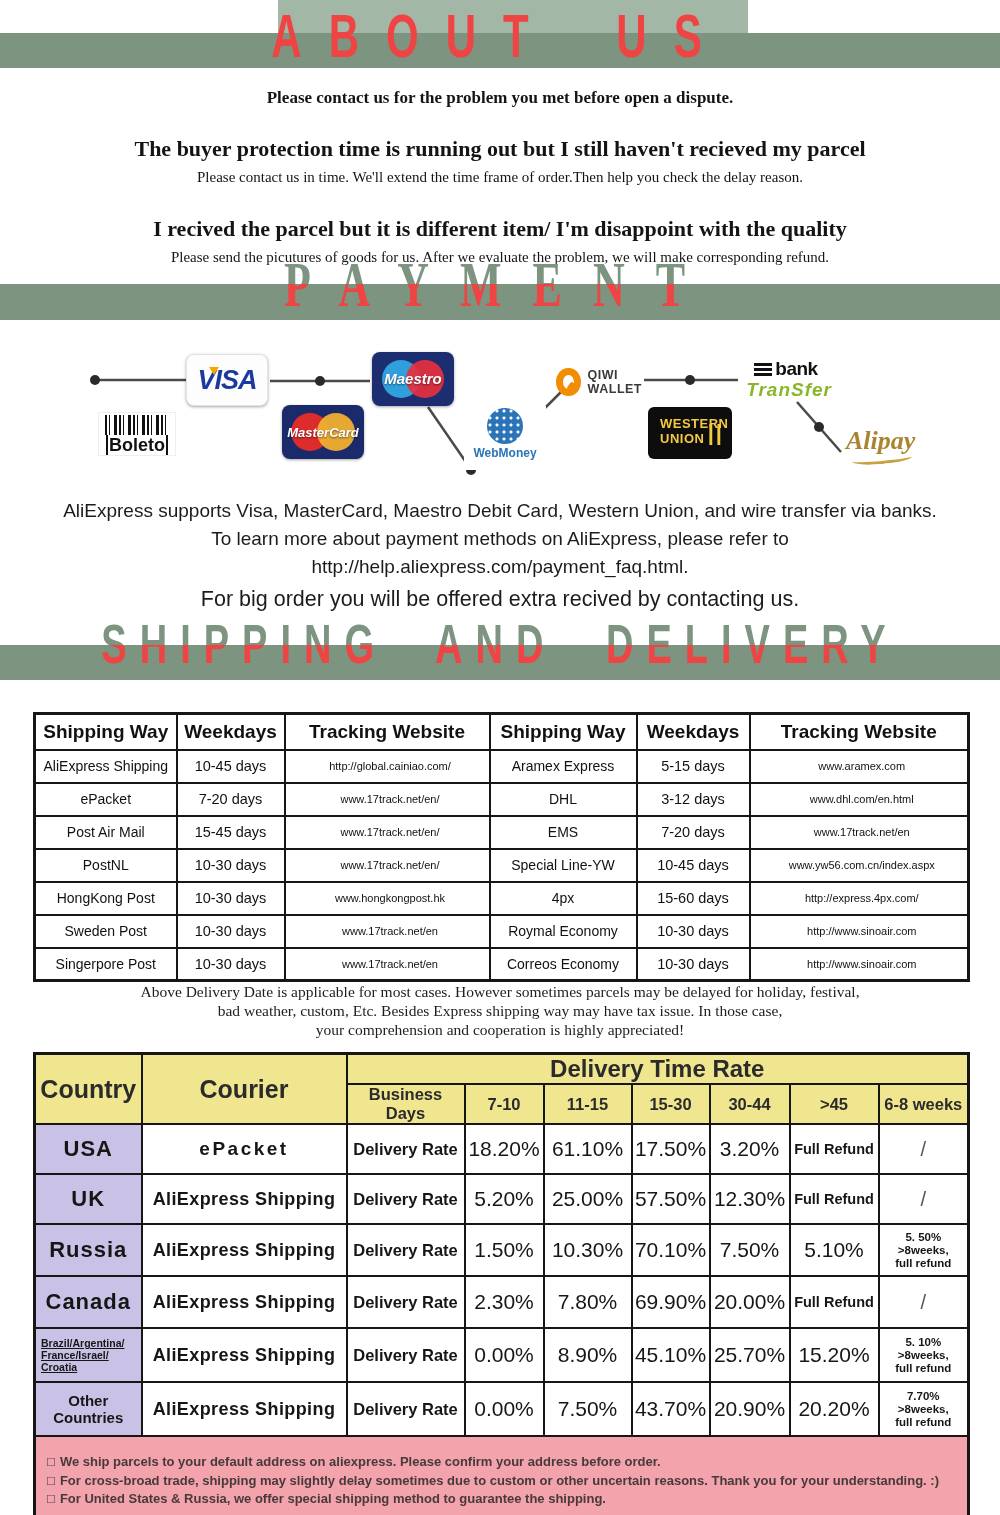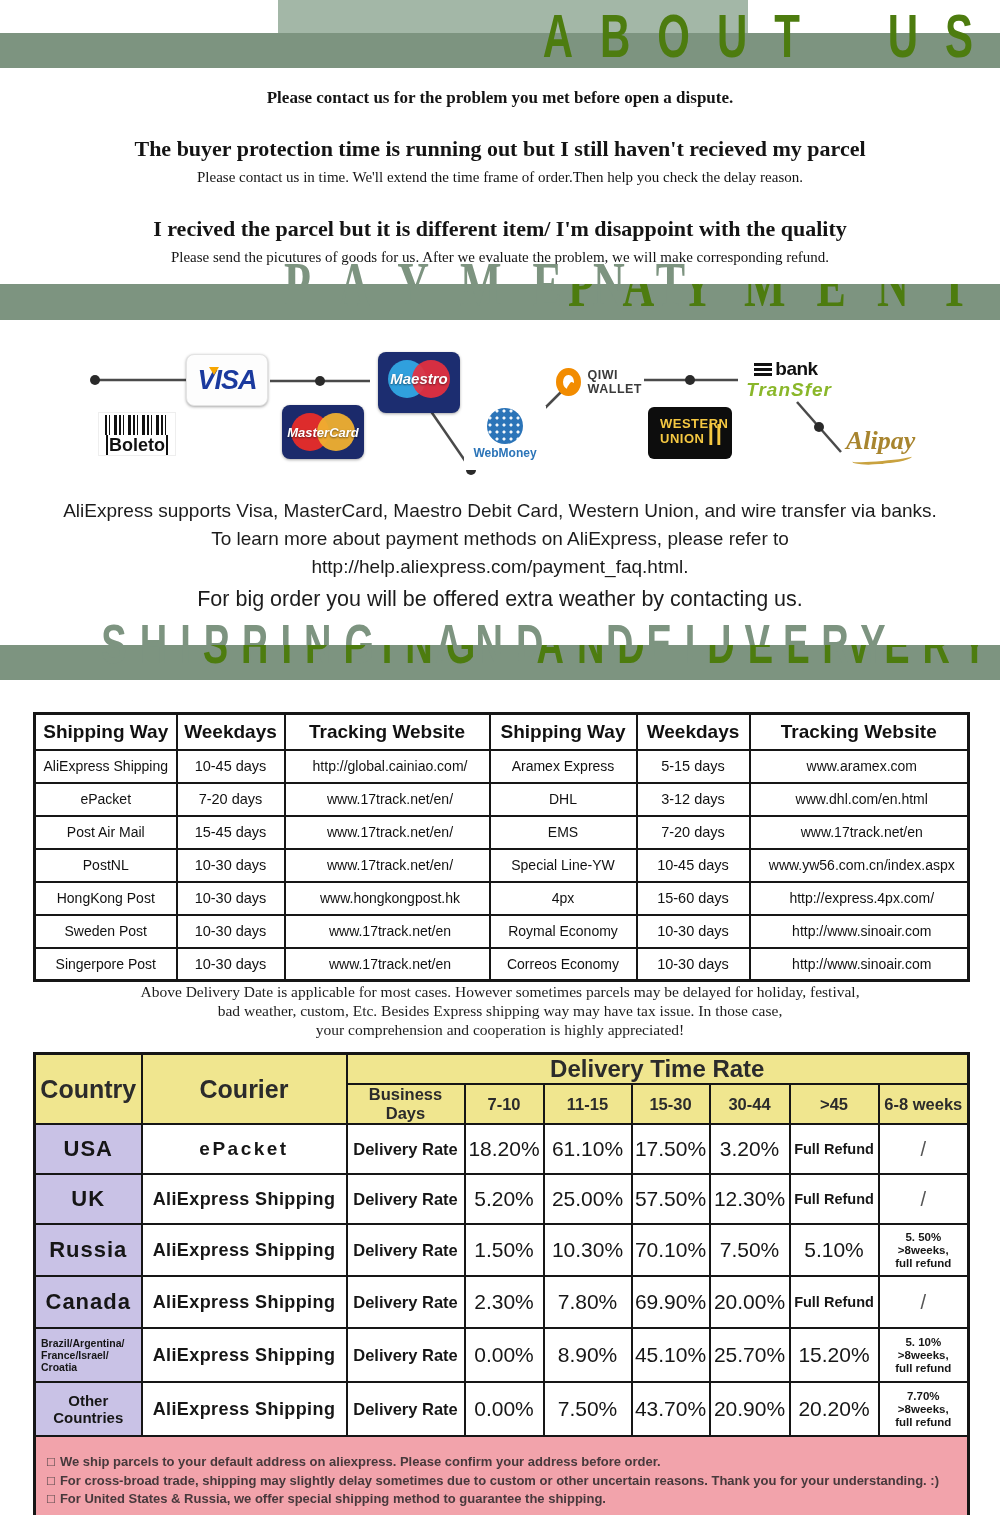--- a/index.html
+++ b/index.html
@@ -18,7 +18,7 @@
               font-weight:bold; line-height:1;}
   .band-title>span{display:inline-block; transform:scaleY(1.45); transform-origin:bottom center;}
   .band-title.green{color:var(--green); z-index:1;}
-  .band-title.white{color:#4d7c0f;text-align:right;}
+  .band-title.white{color:#ef4444;}
   .band-clip{position:absolute; left:0; right:0; bottom:0; overflow:hidden; z-index:2;}
   .band-clip .band-title{position:absolute; left:0; right:0;}
 

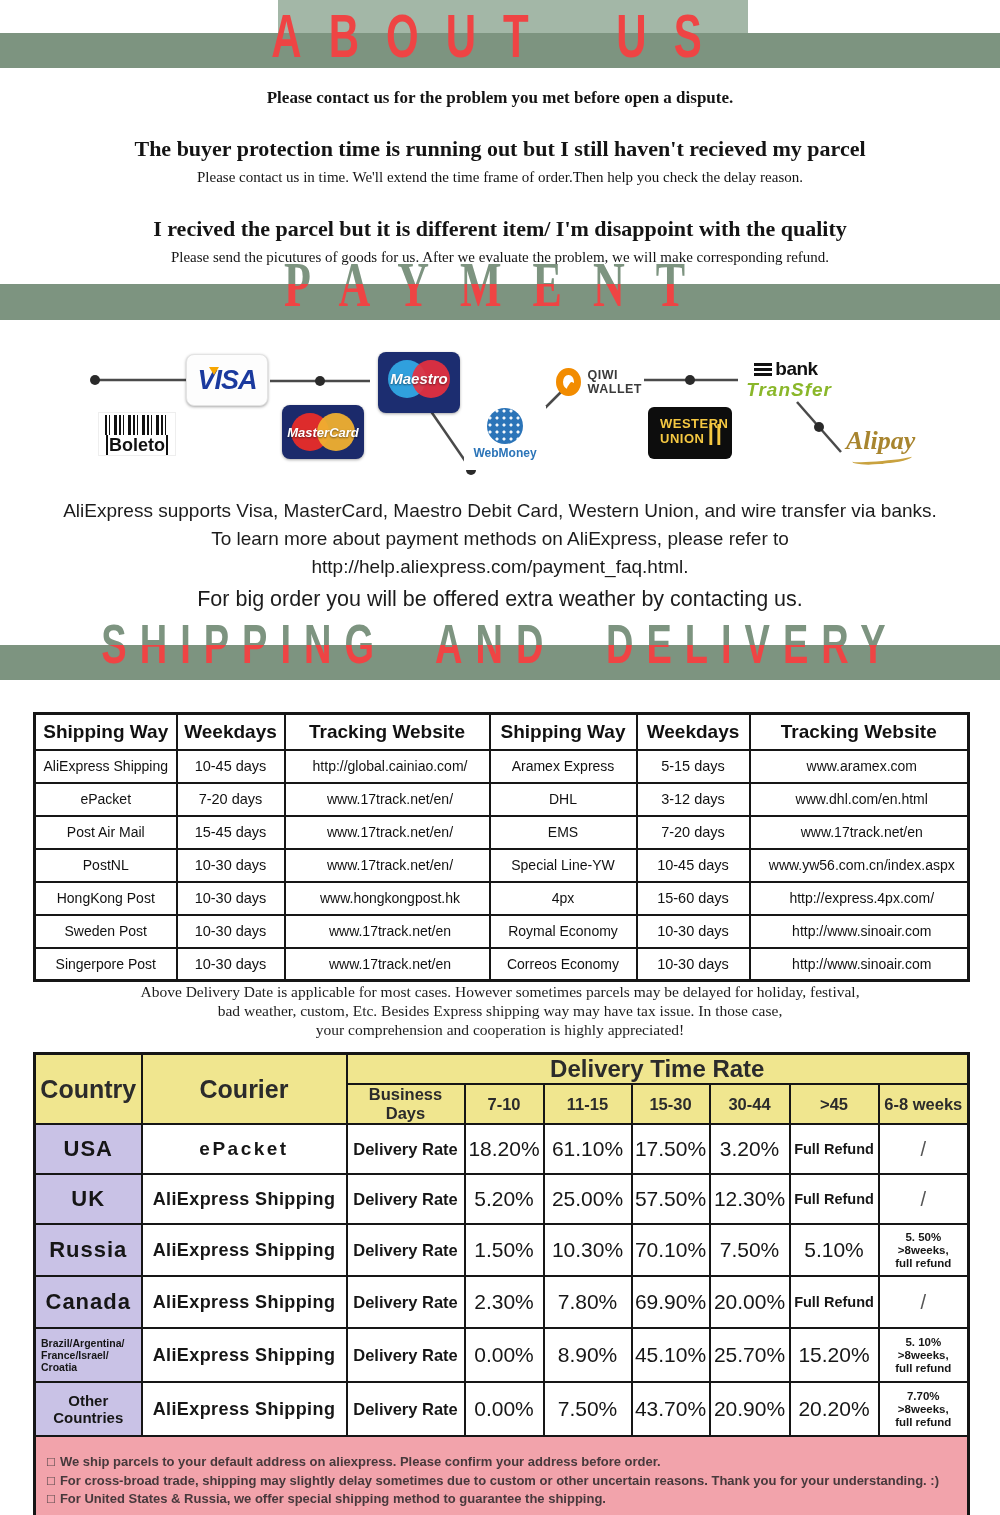--- a/index.html
+++ b/index.html
@@ -59,7 +59,7 @@
   .visa-wedge{position:absolute; left:22px; top:12px; width:0; height:0;
         border-left:5px solid transparent; border-right:5px solid transparent; border-top:8px solid #f7a600;}
 
-  .maestro{left:372px; top:12px; width:82px; height:61px; background:#1c2d70; position:absolute;margin-left:6px;}
+  .maestro{left:372px; top:12px; width:82px; height:54px; background:#1c2d70; position:absolute;}
   .maestro .c1{position:absolute; left:10px; top:8px; width:38px; height:38px; border-radius:50%; background:#30a0dd;}
   .maestro .c2{position:absolute; right:10px; top:8px; width:38px; height:38px; border-radius:50%; background:#e6303e; opacity:.92;}
   .maestro .t{position:absolute; left:0; right:0; top:18px; text-align:center; color:#fff;

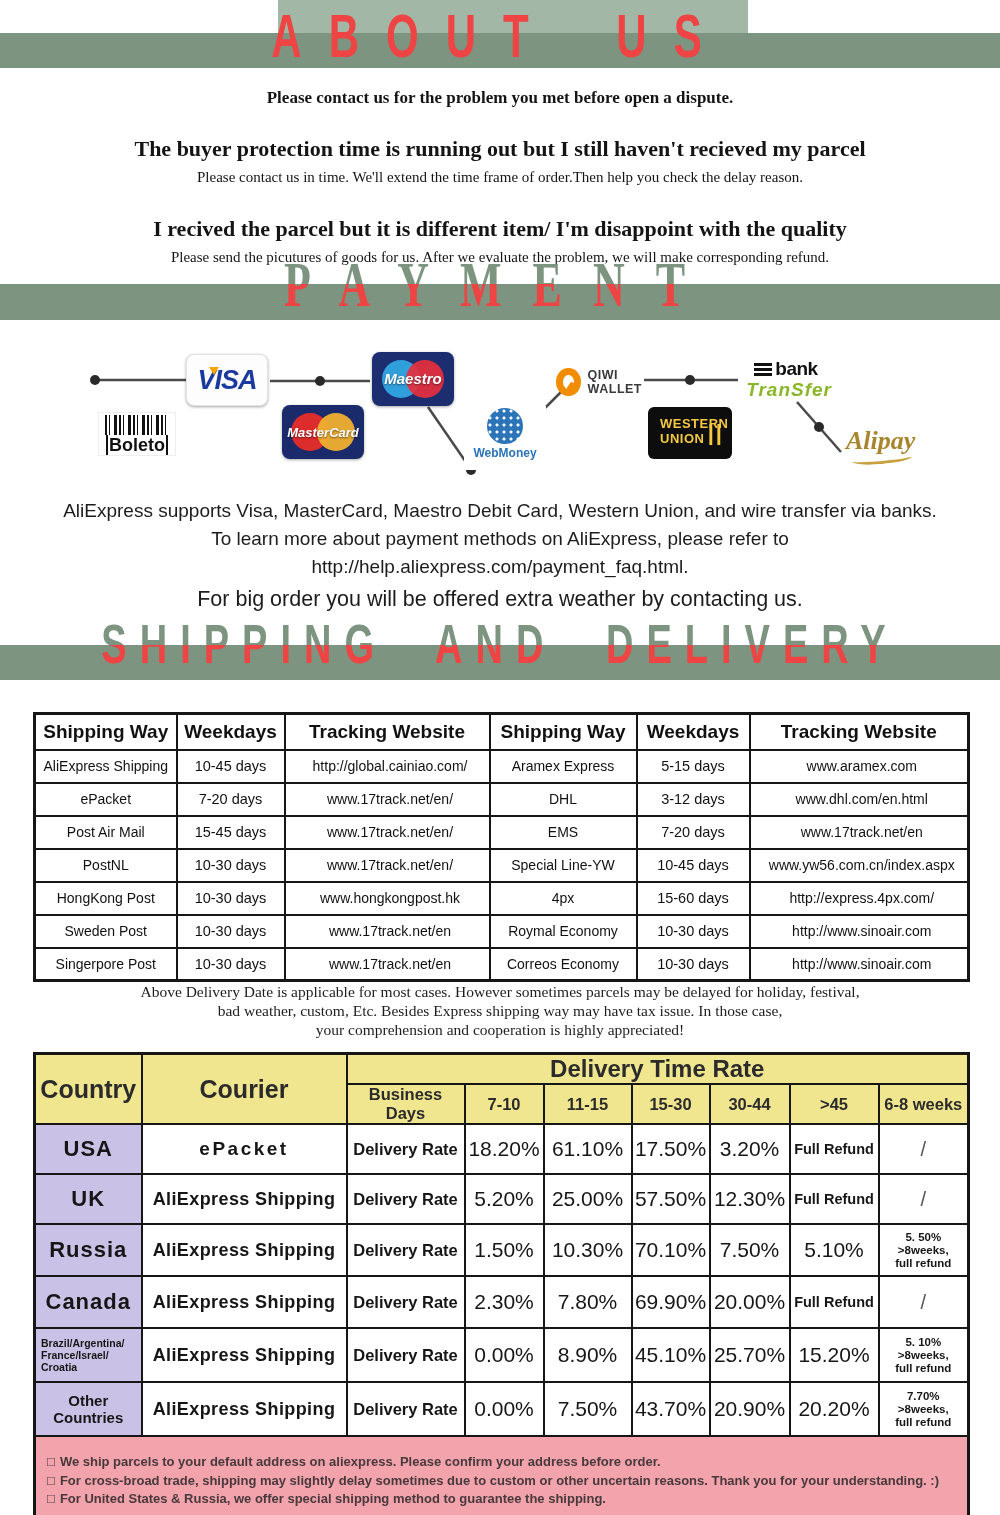--- a/index.html
+++ b/index.html
@@ -258,7 +258,7 @@
   <div class="line">AliExpress supports Visa, MasterCard, Maestro Debit Card, Western Union, and wire transfer via banks.</div>
   <div class="line">To learn more about payment methods on AliExpress, please refer to</div>
   <div class="line">http://help.aliexpress.com/payment_faq.html.</div>
-  <div class="discount">For big order you will be offered extra weather by contacting us.</div>
+  <div class="discount">For big order you will be offered extra recived by contacting us.</div>
 </div>
 
 <div class="hdr" id="hdr-shipping">

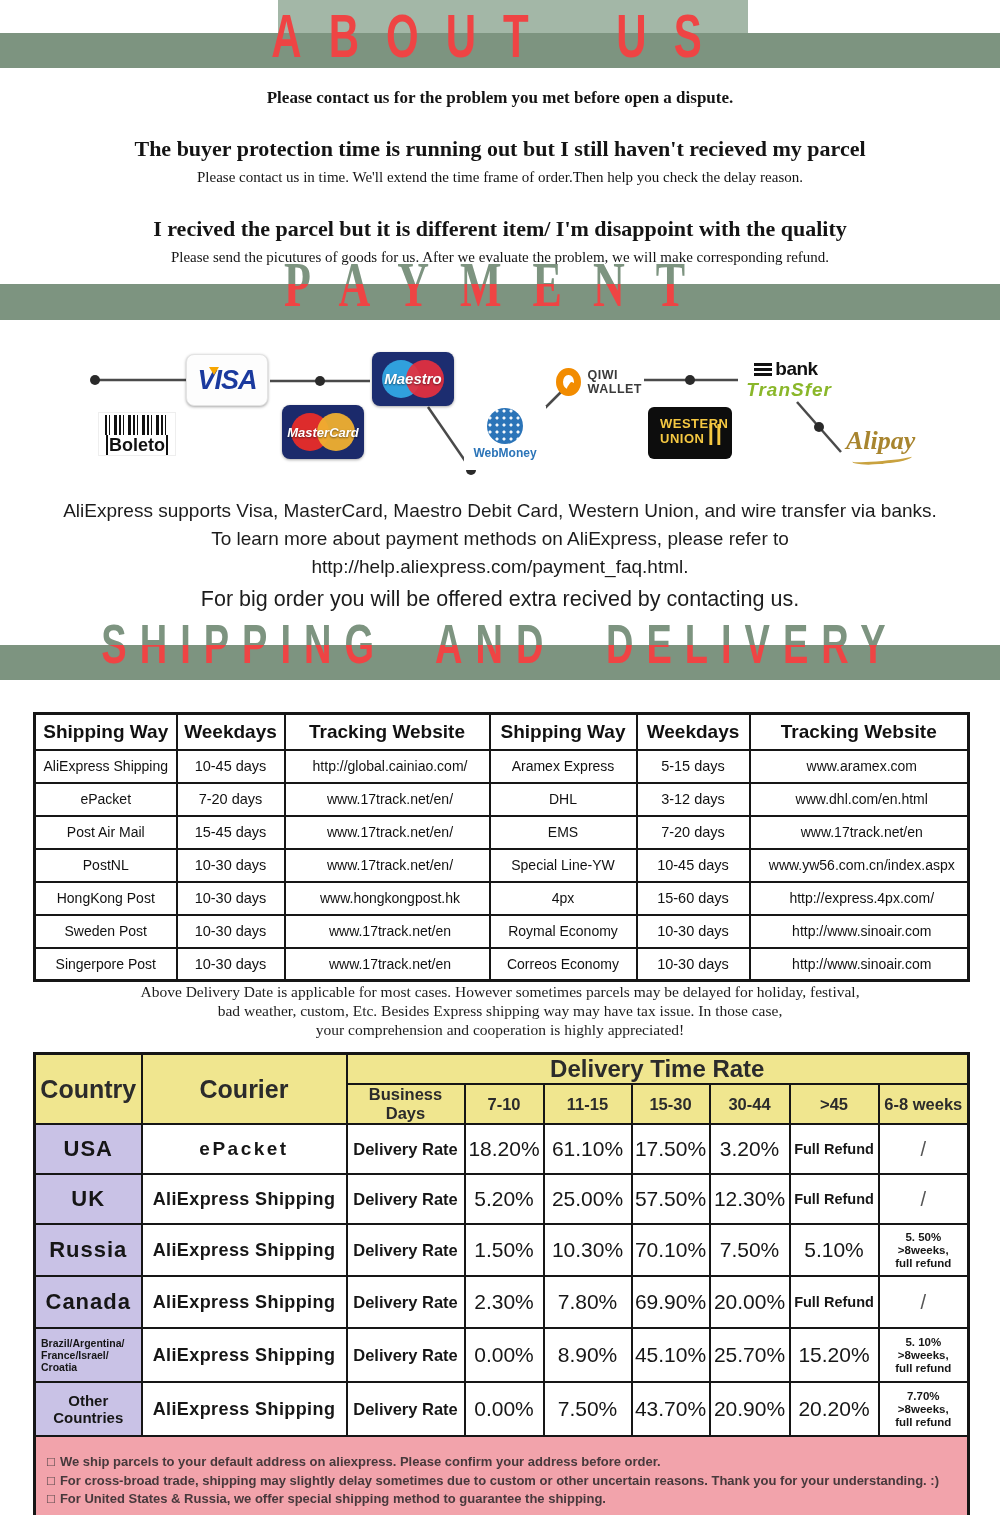--- a/index.html
+++ b/index.html
@@ -119,7 +119,7 @@
       overflow:hidden; white-space:nowrap;}
   .ship-table th{height:36px; font-size:19px; font-weight:bold; color:#111;}
   .ship-table td{height:33px; font-size:14.5px; color:#111;}
-  .ship-table td.url{font-size:14px;padding-left:6px;}
+  .ship-table td.url{font-size:11px;padding-left:6px;}
   .ship-table td.way{font-size:14px;}
 
   

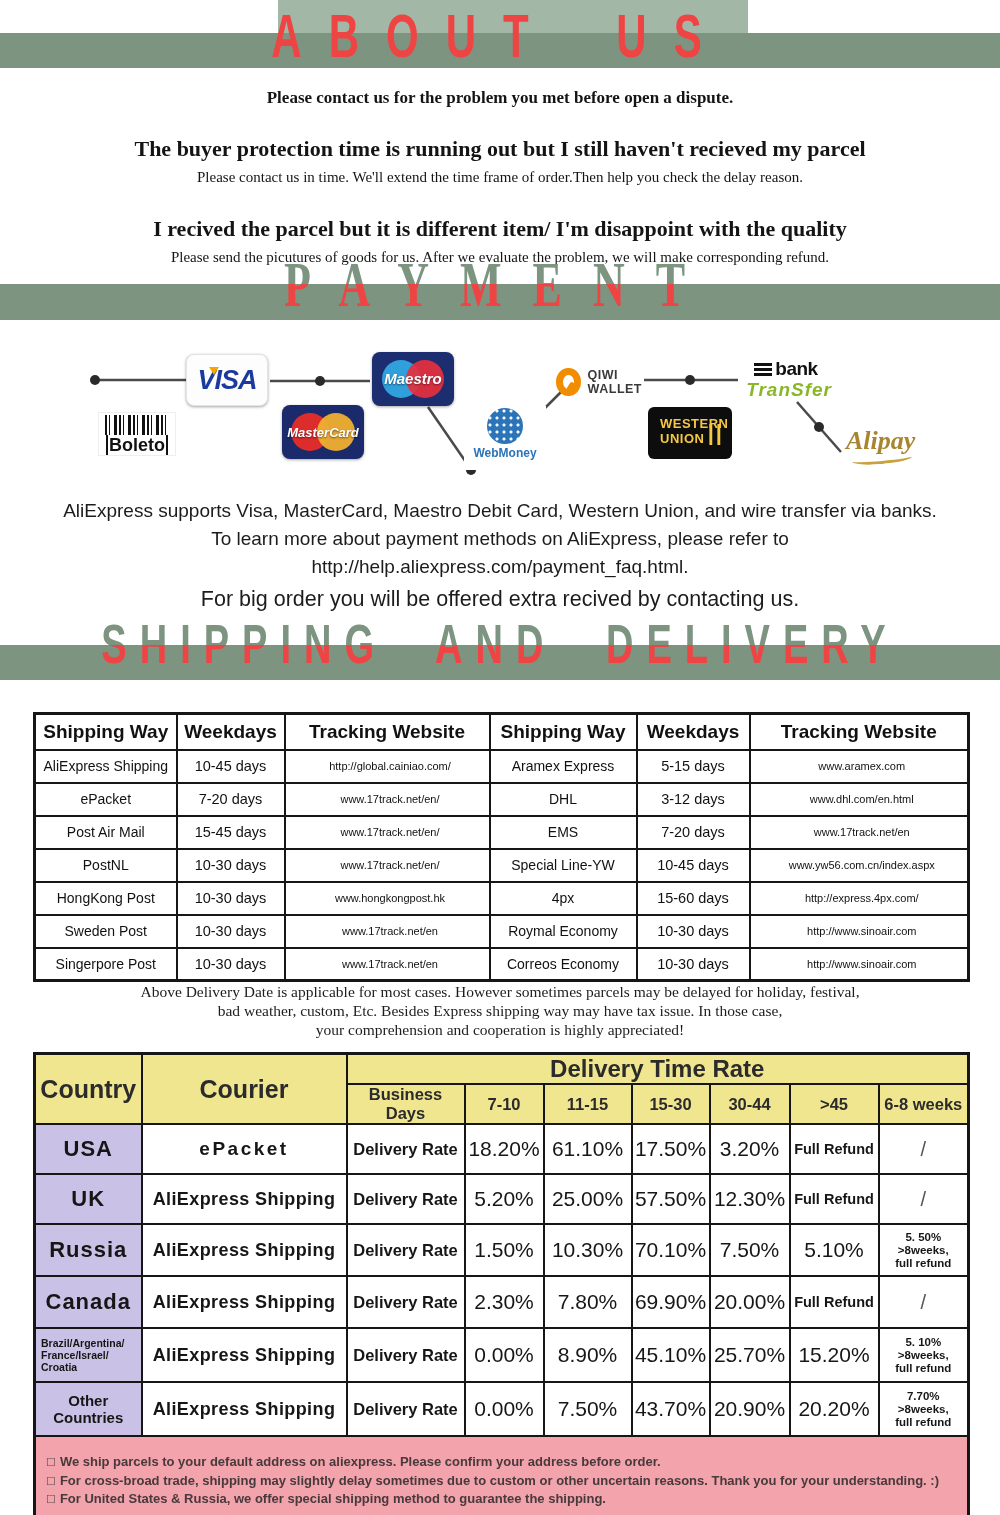--- a/index.html
+++ b/index.html
@@ -139,7 +139,7 @@
   .country.c-large{font-size:22px; letter-spacing:1px;}
   .country.c-med{font-size:15px;}
   .country.c-small{font-size:10.5px; line-height:12px; text-align:left; padding-left:5px; font-weight:bold;}
-  .country .cl{display:block;}
+  .country .cl{display:block;text-decoration:underline;}
   td.courier{font-size:18px; font-weight:bold; letter-spacing:.4px;}
   td.courier.epacket{font-size:19px; letter-spacing:2.5px;}
   td.ratelabel{font-size:16.5px; font-weight:600;}

